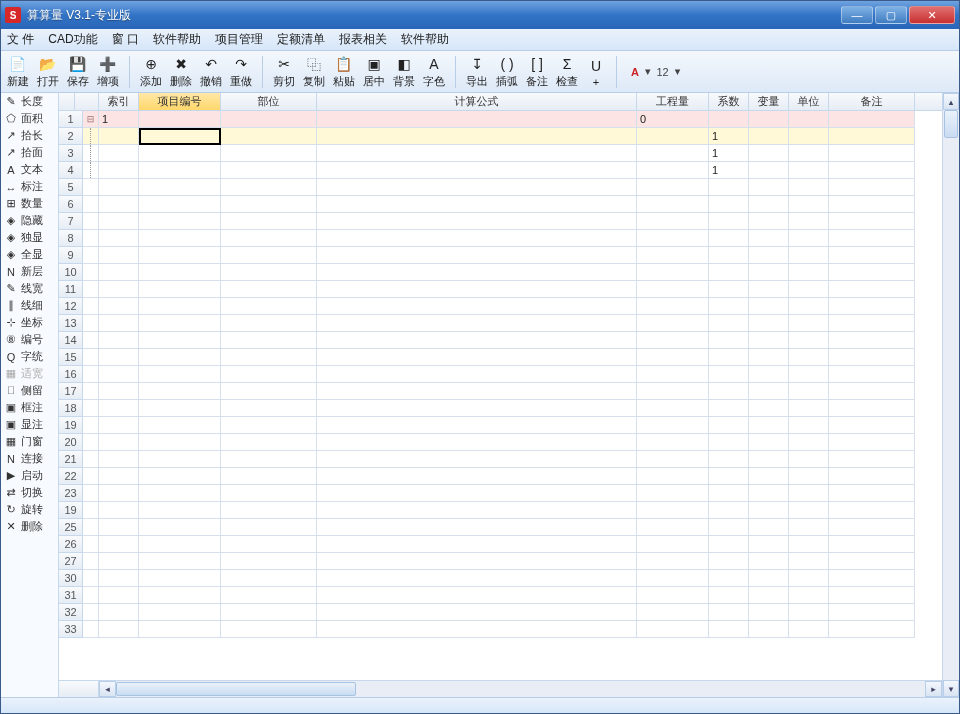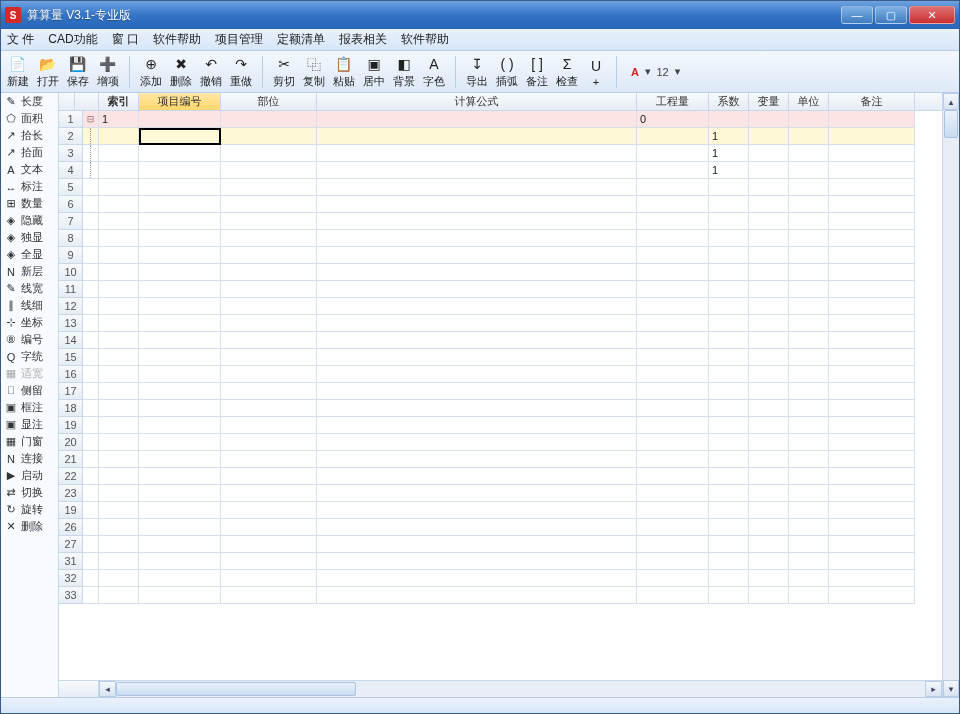--- a/index.html
+++ b/index.html
@@ -279,7 +279,7 @@
       <div class="grid-header" id="gridheader">
           <div class="gh-cell gh-corner"></div>
           <div class="gh-cell gh-row"></div>
-          <div class="gh-cell" style="width: 40px; font-weight: bold;">索引</div>
+          <div class="gh-cell" style="width: 40px;">索引</div>
           <div class="gh-cell highlight" style="width: 82px;">项目编号</div>
           <div class="gh-cell" style="width: 96px;">部位</div>
           <div class="gh-cell" style="width: 320px;">计算公式</div>

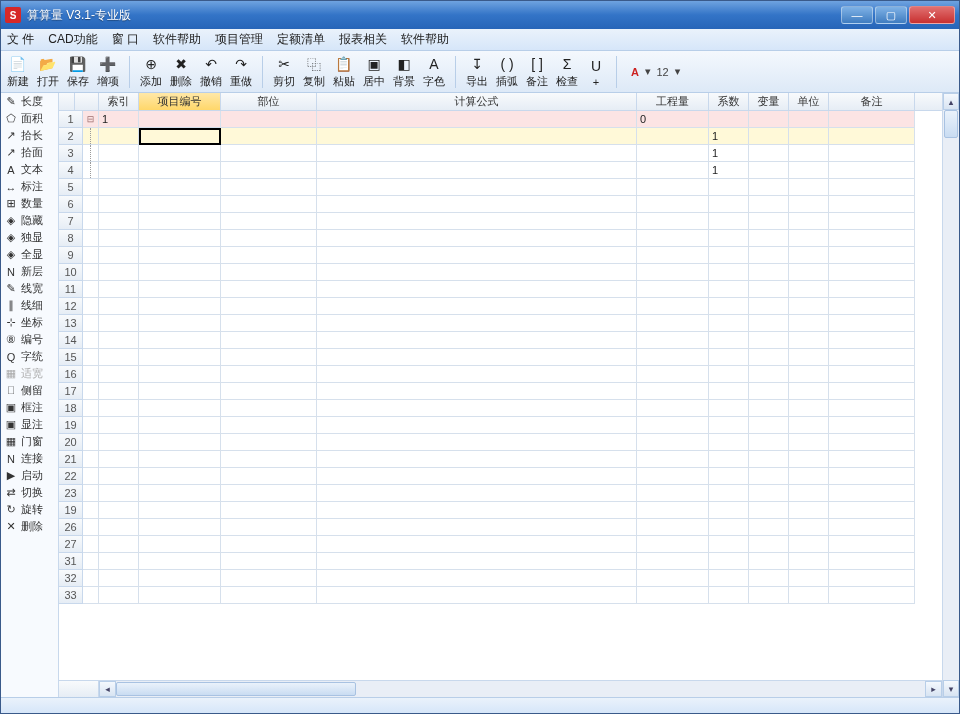--- a/index.html
+++ b/index.html
@@ -603,6 +603,19 @@
             <div class="cell" style="width: 86px;"></div>
           </div>
           <div class="grid-row row-white">
+            <div class="rowhead">25</div>
+            <div class="cell" style="width: 16px;"></div>
+            <div class="cell" style="width: 40px;"></div>
+            <div class="cell" style="width: 82px;"></div>
+            <div class="cell" style="width: 96px;"></div>
+            <div class="cell" style="width: 320px;"></div>
+            <div class="cell" style="width: 72px; justify-content: flex-start;"></div>
+            <div class="cell" style="width: 40px;"></div>
+            <div class="cell" style="width: 40px;"></div>
+            <div class="cell" style="width: 40px;"></div>
+            <div class="cell" style="width: 86px;"></div>
+          </div>
+          <div class="grid-row row-white">
             <div class="rowhead">26</div>
             <div class="cell" style="width: 16px;"></div>
             <div class="cell" style="width: 40px;"></div>

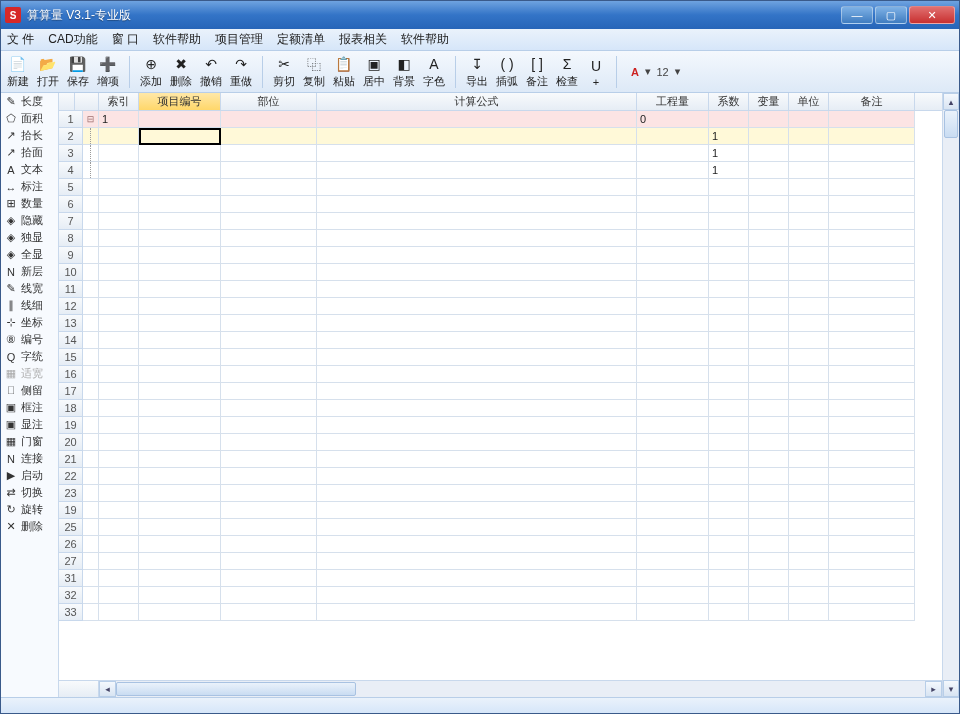--- a/index.html
+++ b/index.html
@@ -642,6 +642,19 @@
             <div class="cell" style="width: 86px;"></div>
           </div>
           <div class="grid-row row-white">
+            <div class="rowhead">30</div>
+            <div class="cell" style="width: 16px;"></div>
+            <div class="cell" style="width: 40px;"></div>
+            <div class="cell" style="width: 82px;"></div>
+            <div class="cell" style="width: 96px;"></div>
+            <div class="cell" style="width: 320px;"></div>
+            <div class="cell" style="width: 72px; justify-content: flex-start;"></div>
+            <div class="cell" style="width: 40px;"></div>
+            <div class="cell" style="width: 40px;"></div>
+            <div class="cell" style="width: 40px;"></div>
+            <div class="cell" style="width: 86px;"></div>
+          </div>
+          <div class="grid-row row-white">
             <div class="rowhead">31</div>
             <div class="cell" style="width: 16px;"></div>
             <div class="cell" style="width: 40px;"></div>

